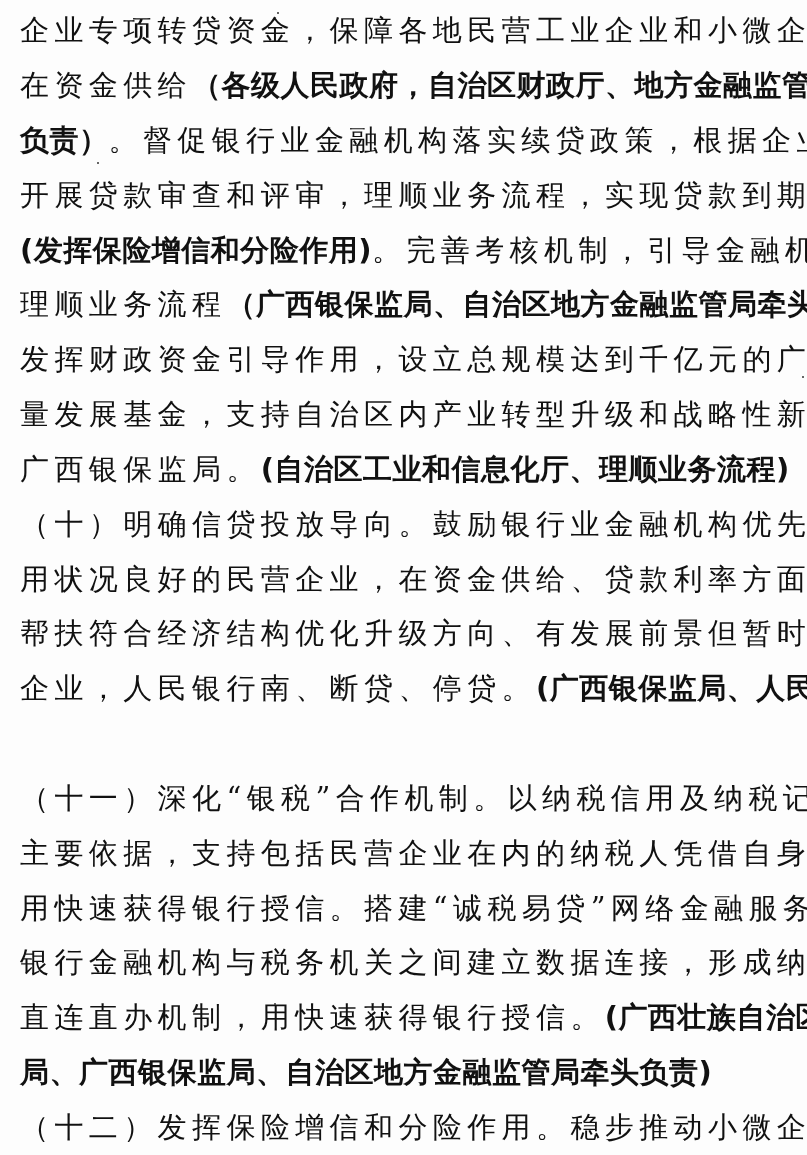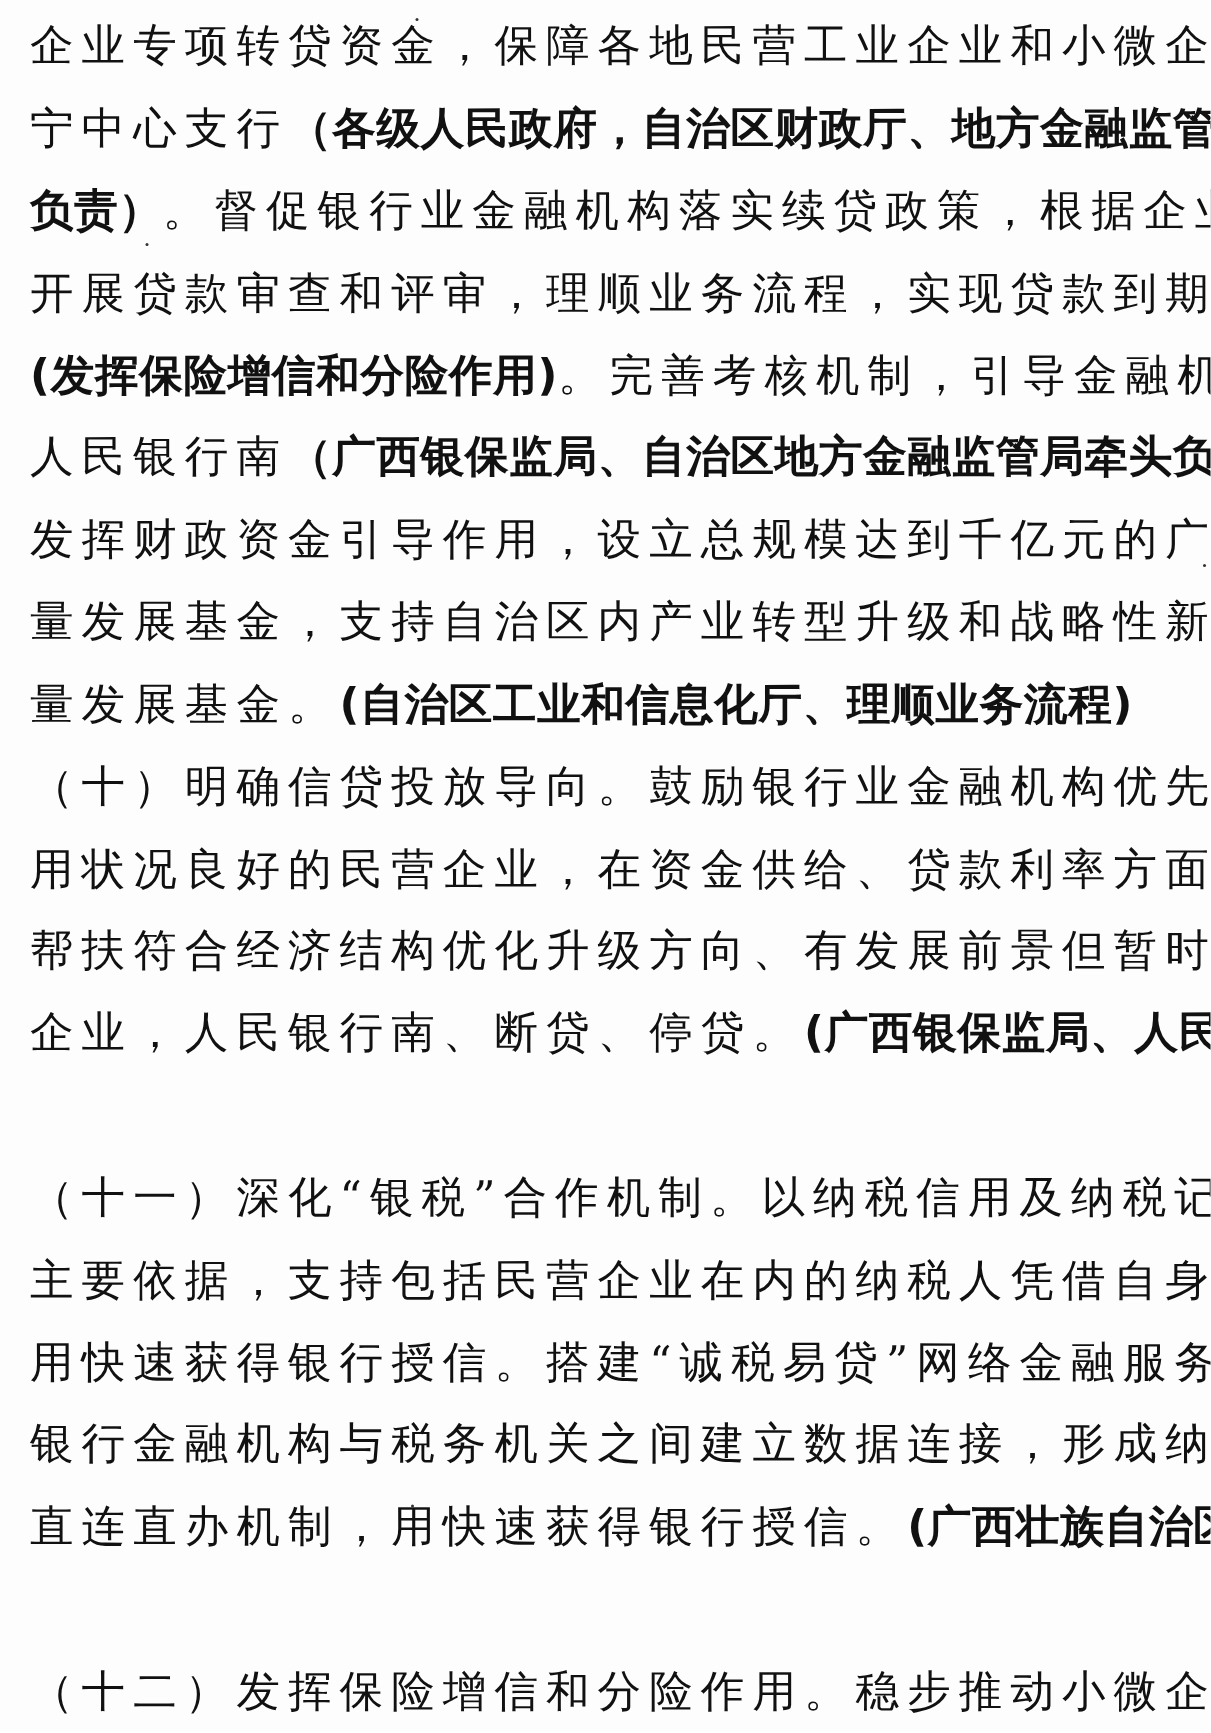--- a/index.html
+++ b/index.html
@@ -55,7 +55,7 @@
   </div>
 
   <div class="line" style="top:65px;">
-    <span class="run">宁中心支行</span><span class="run bold">（各级人民政府，自治区财政厅、地方金融监管局牵头</span>
+    <span class="run">在资金供给</span><span class="run bold">（各级人民政府，自治区财政厅、地方金融监管局牵头</span>
   </div>
 
   <div class="line" style="top:120px;">

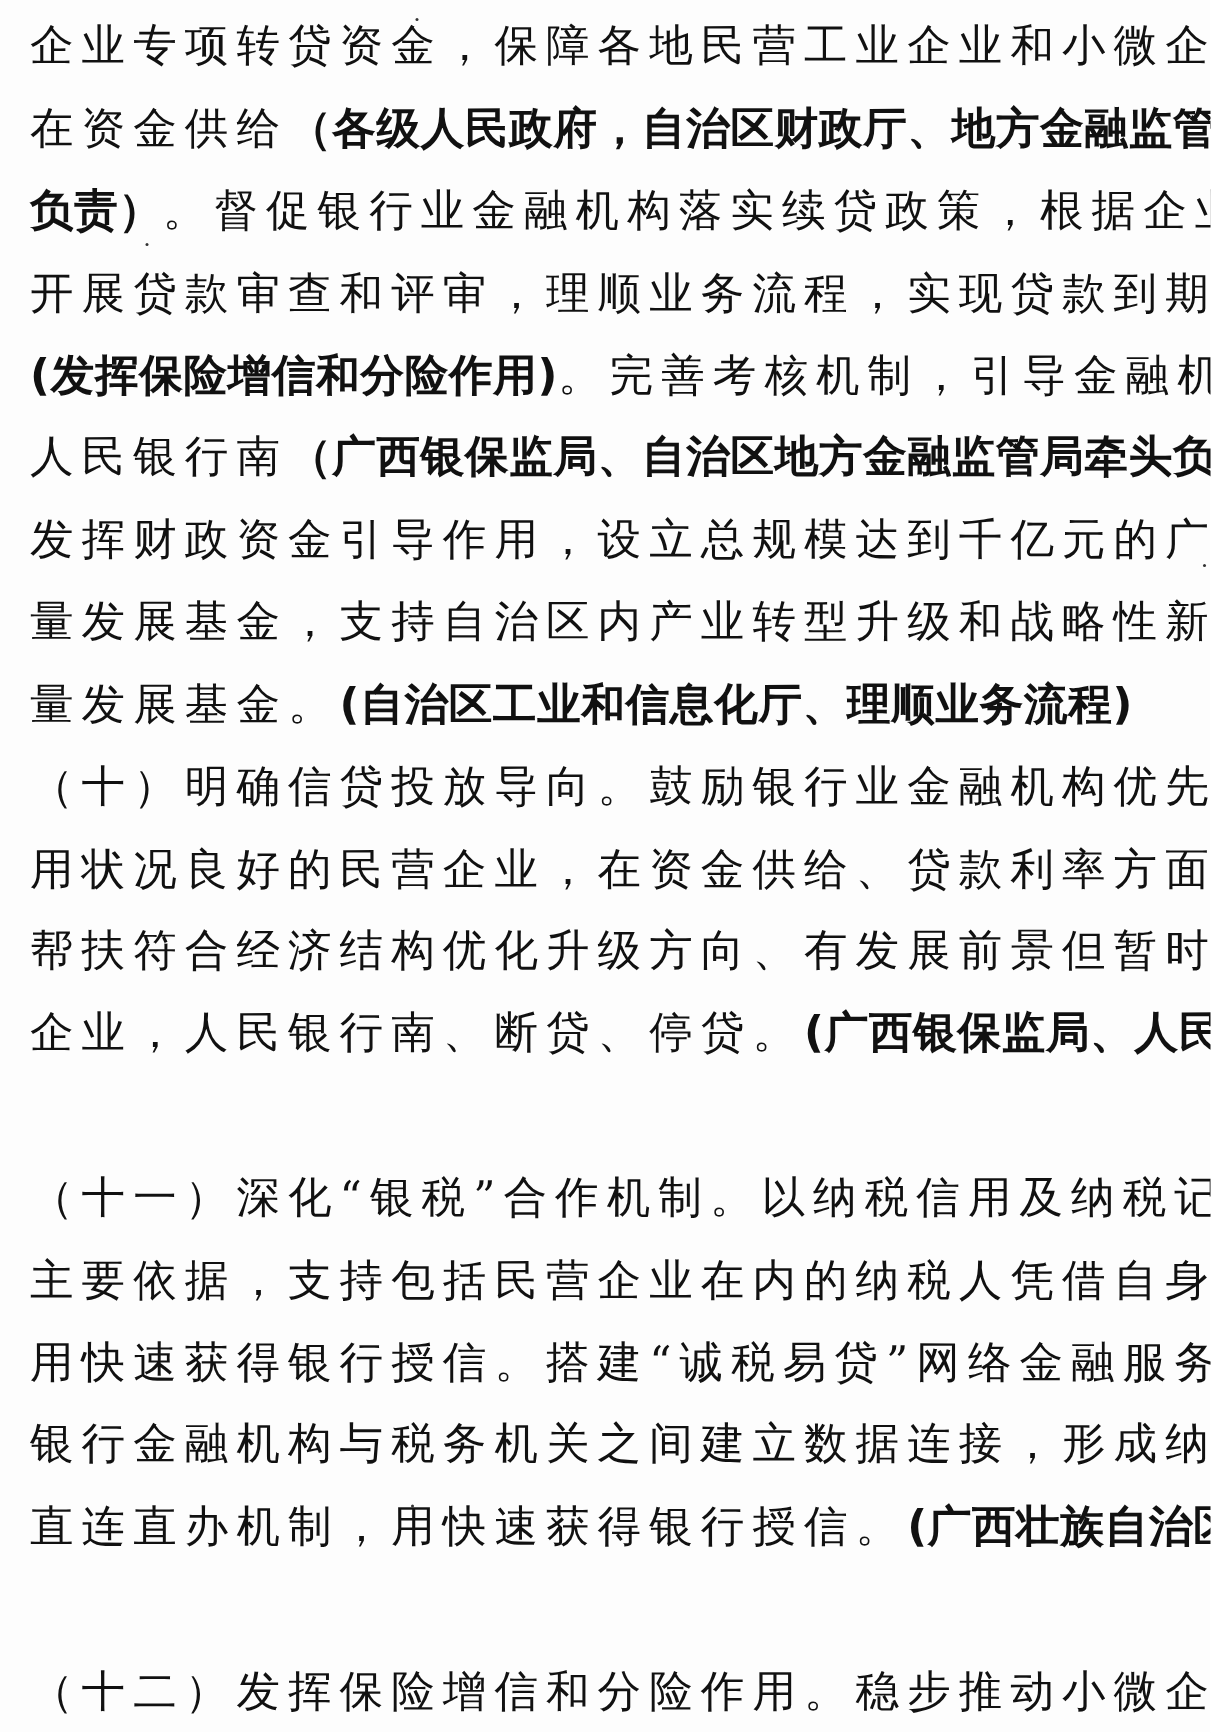--- a/index.html
+++ b/index.html
@@ -71,7 +71,7 @@
   </div>
 
   <div class="line" style="top:284px;">
-    <span class="run">人民银行南</span><span class="run bold">（广西银保监局、自治区地方金融监管局牵头负责）</span>
+    <span class="run">理顺业务流程</span><span class="run bold">（广西银保监局、自治区地方金融监管局牵头负责）</span>
   </div>
 
   <div class="line" style="top:339px;">

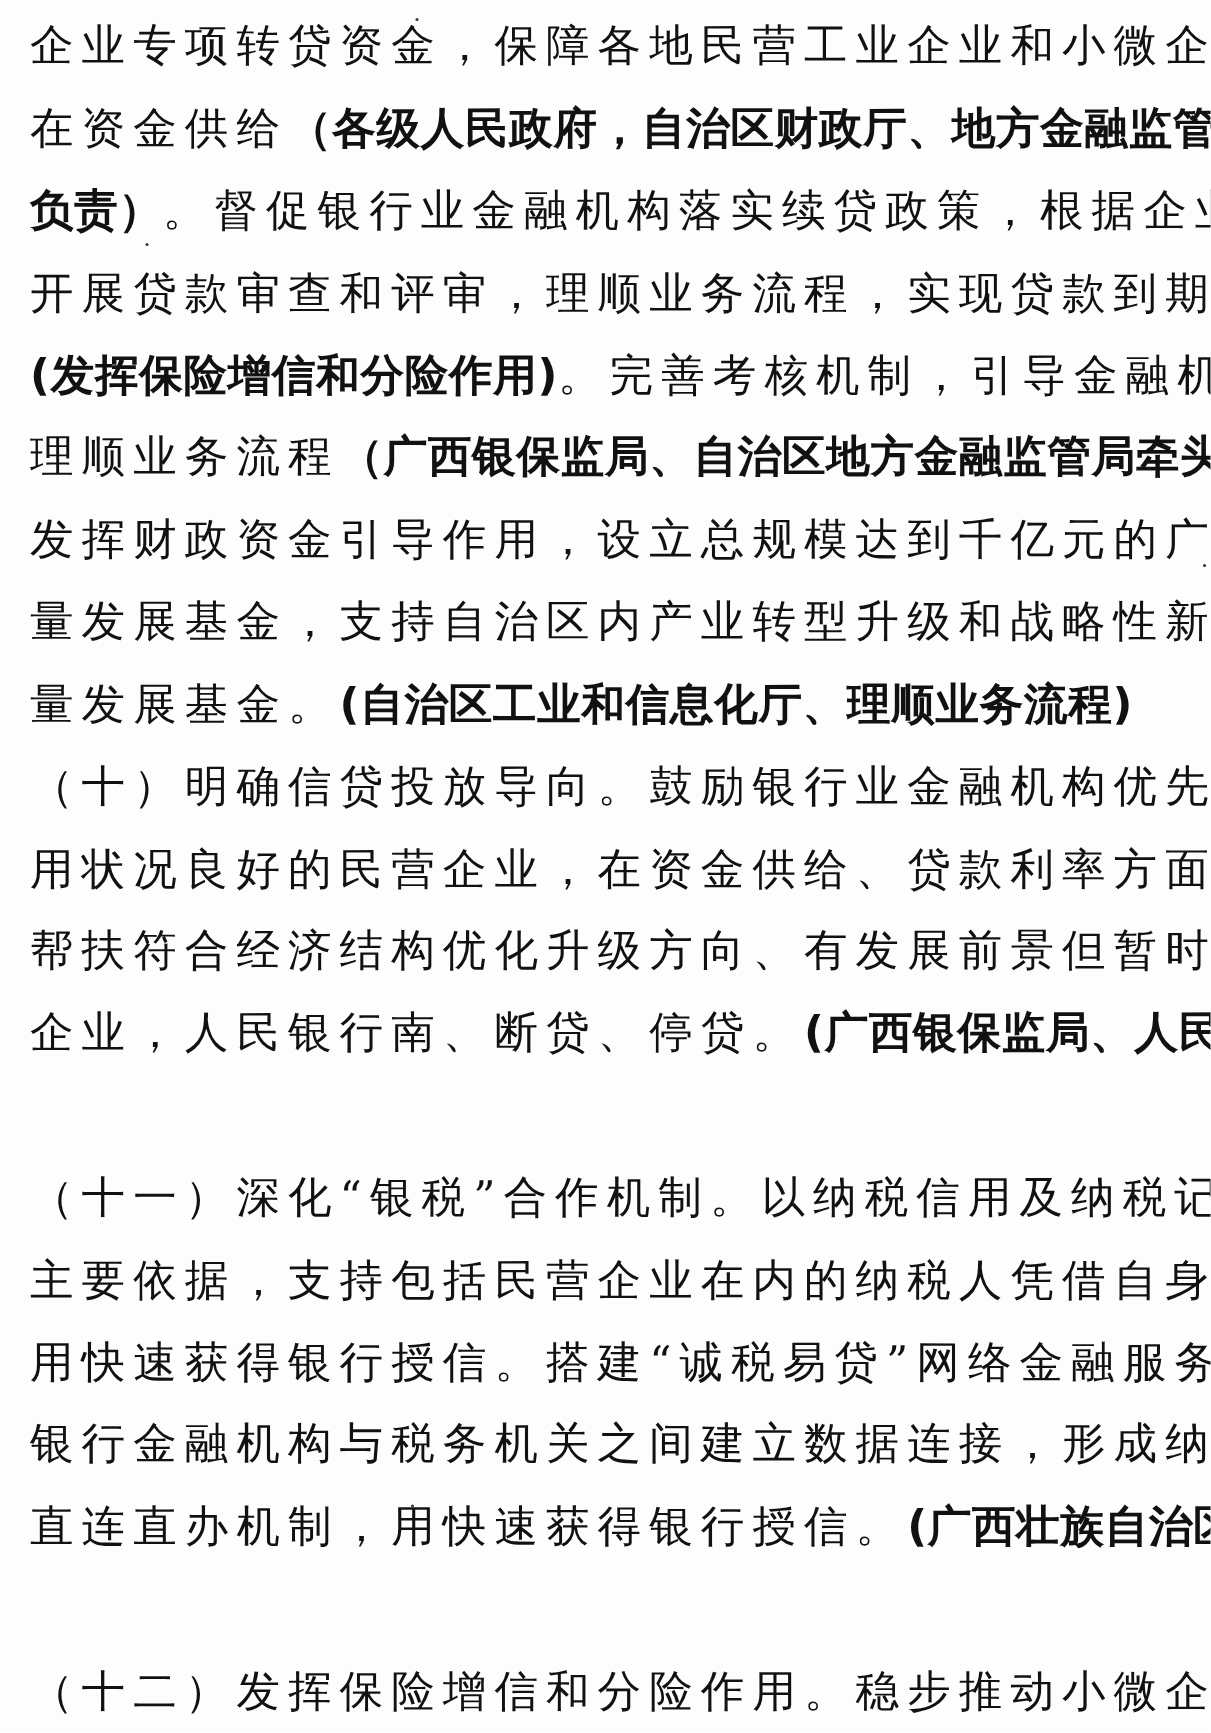--- a/index.html
+++ b/index.html
@@ -83,7 +83,7 @@
   </div>
 
   <div class="line" style="top:449px;">
-    <span class="run">量发展基金。</span><span class="run bold">(自治区工业和信息化厅、理顺业务流程)</span>
+    <span class="run">广西银保监局。</span><span class="run bold">(自治区工业和信息化厅、理顺业务流程)</span>
   </div>
 
   <div class="line indent" style="top:504px;">

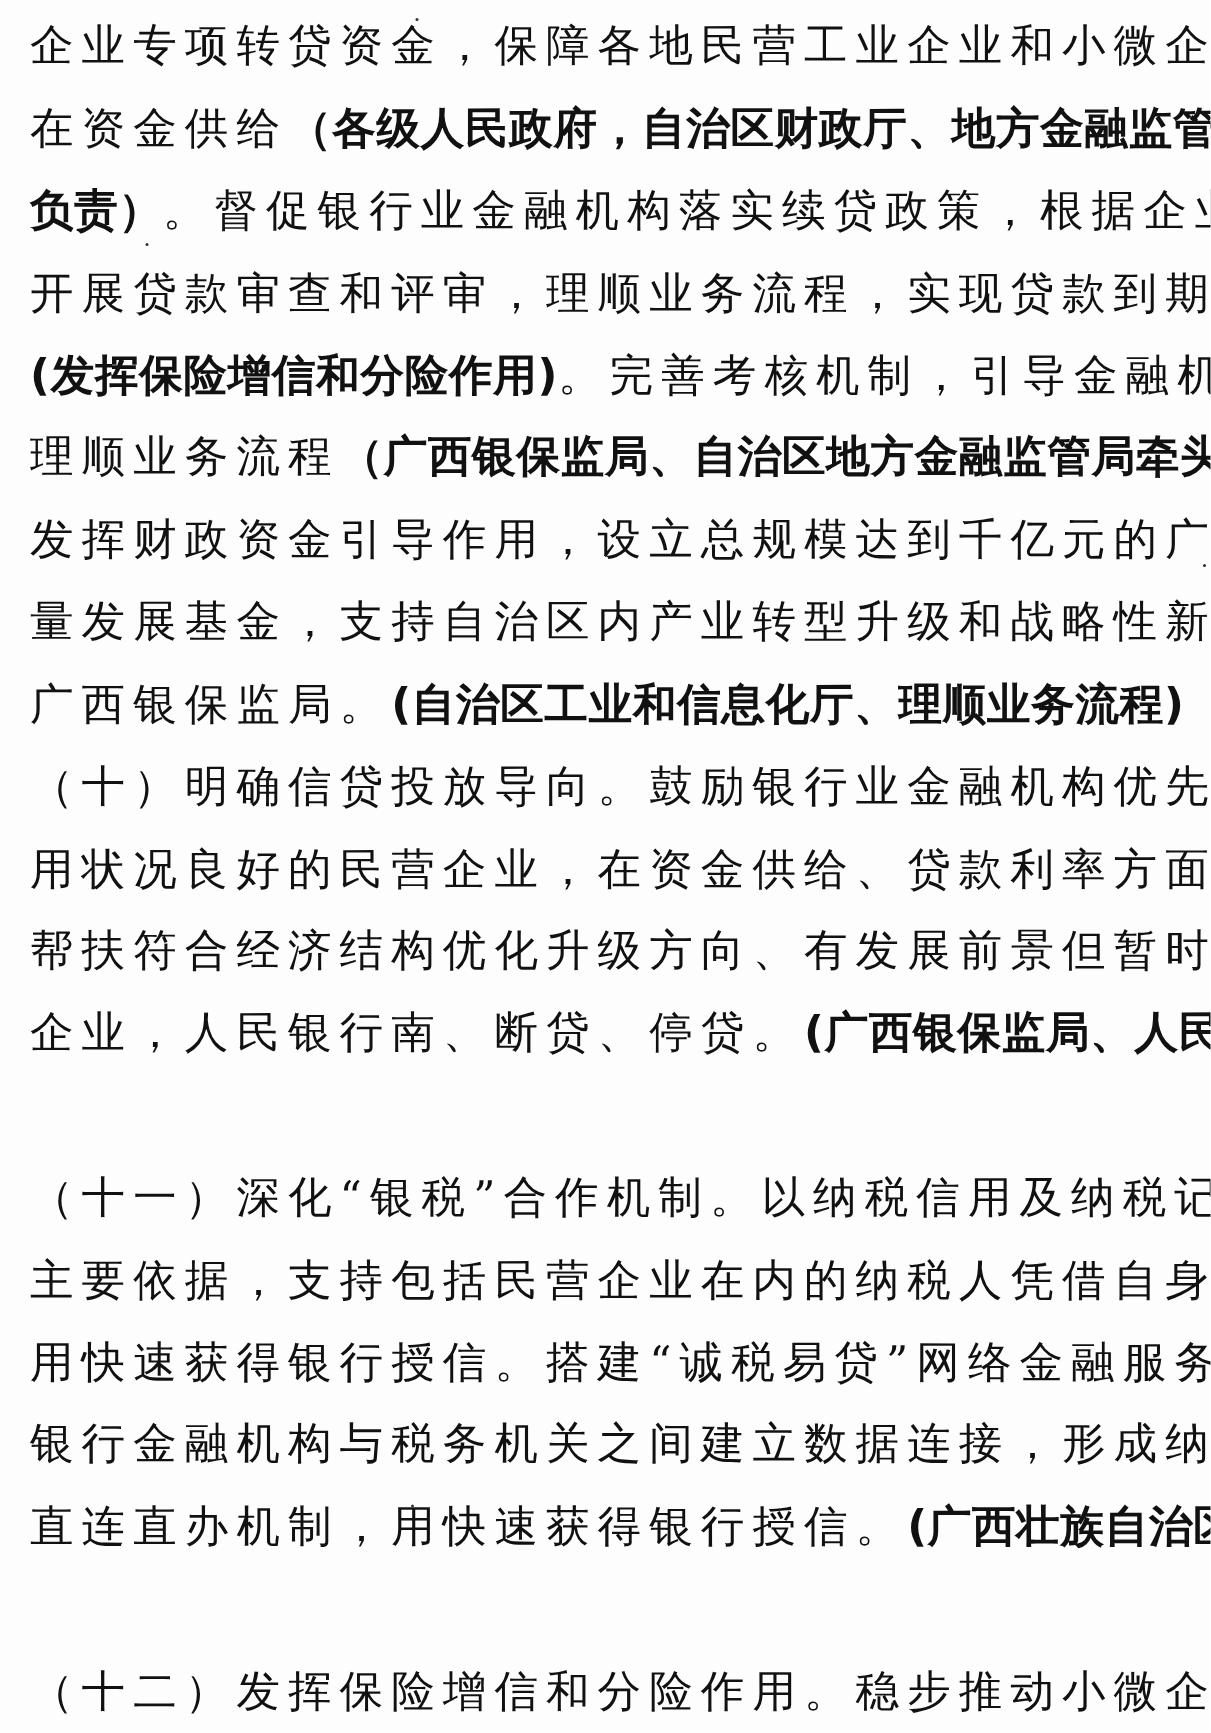--- a/index.html
+++ b/index.html
@@ -123,6 +123,9 @@
     <span class="run">直连直办机制，用快速获得银行授信。</span><span class="run bold">(广西壮族自治区税务</span>
   </div>
 
+  <div class="line" style="top:1052px;">
+    <span class="run bold">局、广西银保监局、自治区地方金融监管局牵头负责)</span>
+  </div>
 
   <div class="line indent" style="top:1107px;">
     <span class="run">（十二）发挥保险增信和分险作用。稳步推动小微企业信用</span>

